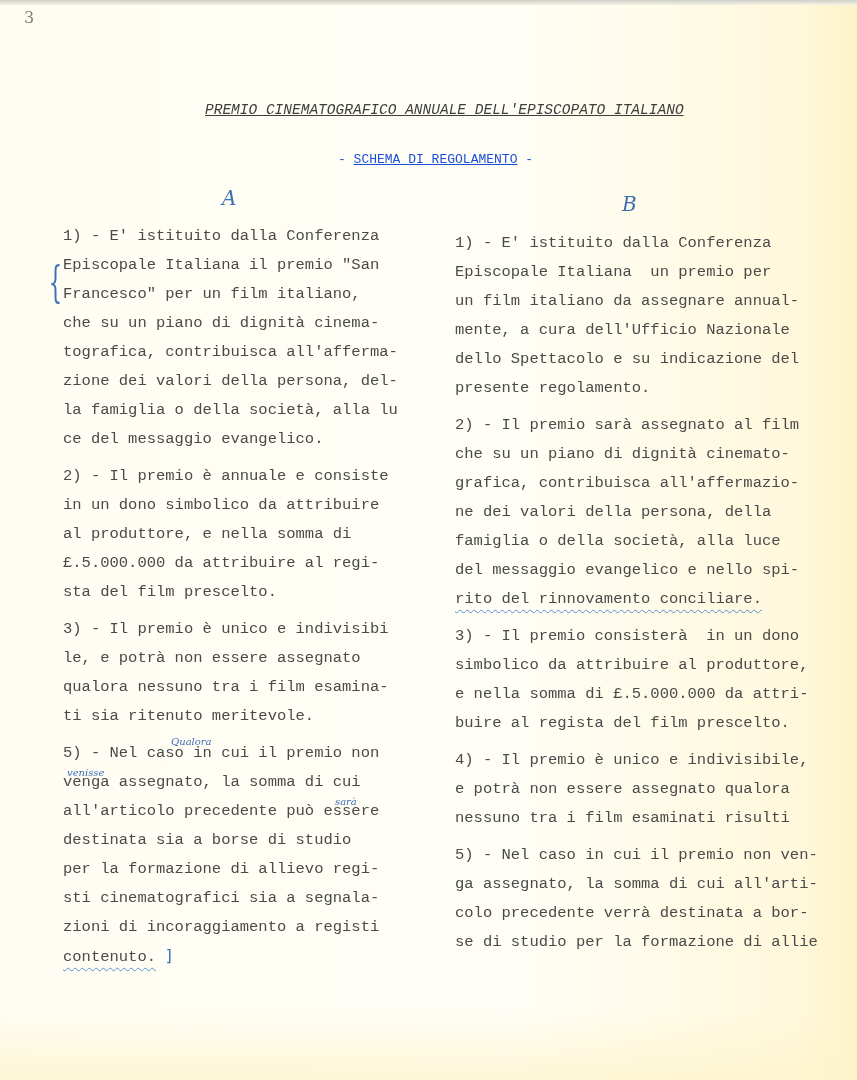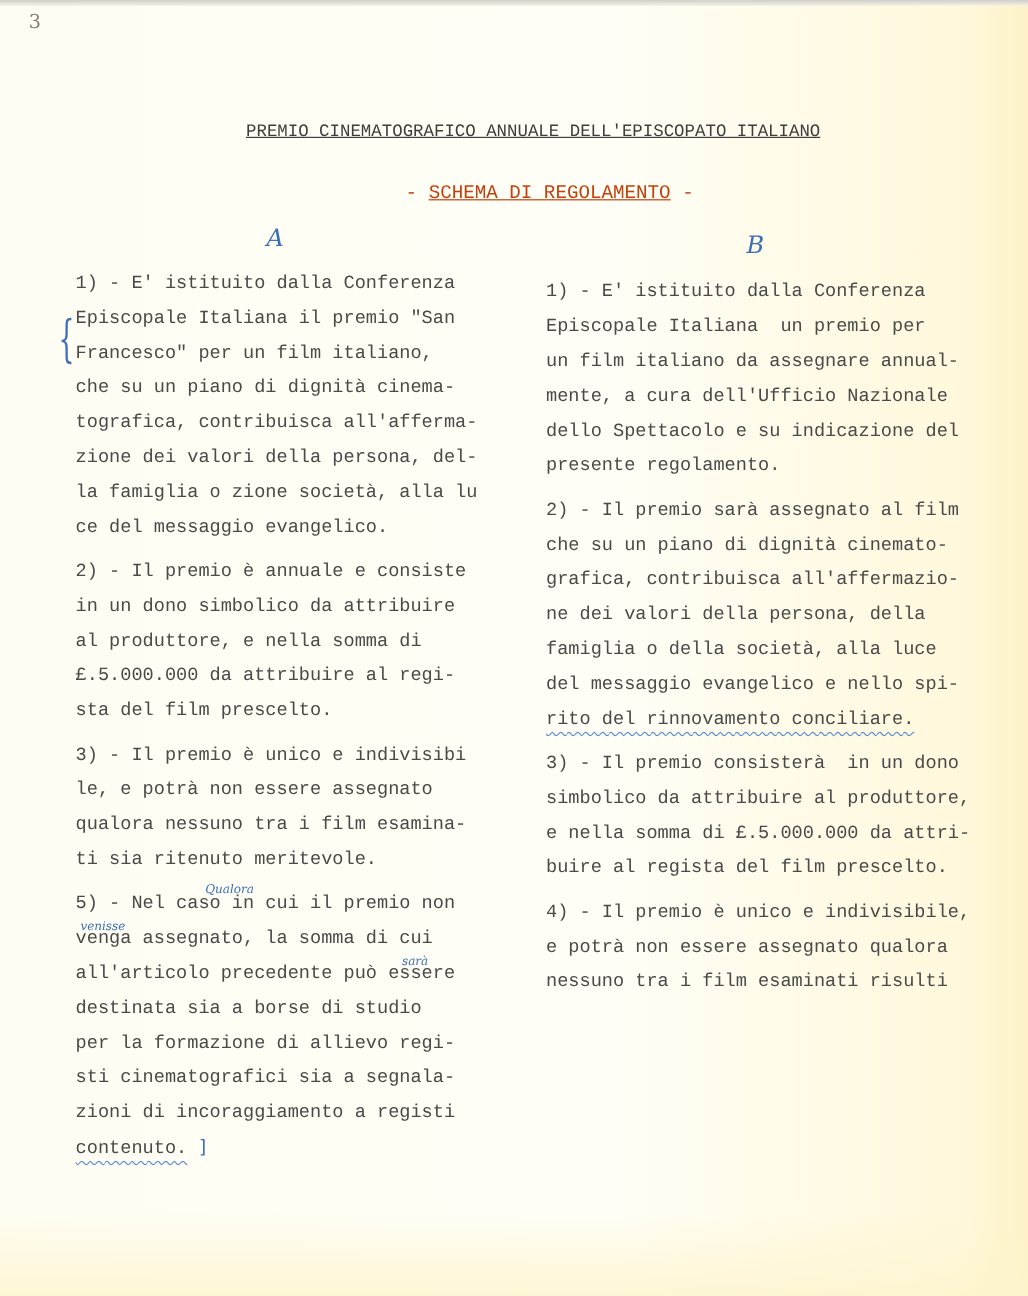--- a/index.html
+++ b/index.html
@@ -17,7 +17,7 @@
     .corner-mark { position: absolute; left: 24px; top: 8px; font-size: 16px; color: #8a7c6a;
       font-family: "DejaVu Serif", serif; letter-spacing: -1px; }
     .title { position: absolute; top: 102px; left: 205px; font-size: 14.5px; text-decoration: underline;
-      color: #3e3e3e; letter-spacing: 0px; white-space: nowrap; }
+      color: #3e3e3e; letter-spacing: 0px; white-space: nowrap; font-style: italic; }
     .subtitle { position: absolute; top: 152px; left: 338px; font-size: 16px; color: #c2410c; white-space: nowrap; }
     .subtitle .u { text-decoration: underline; }
     .col-label { position: absolute; font-family: "DejaVu Serif", serif; color: #3b6fb6; font-size: 20px; font-style: italic; }

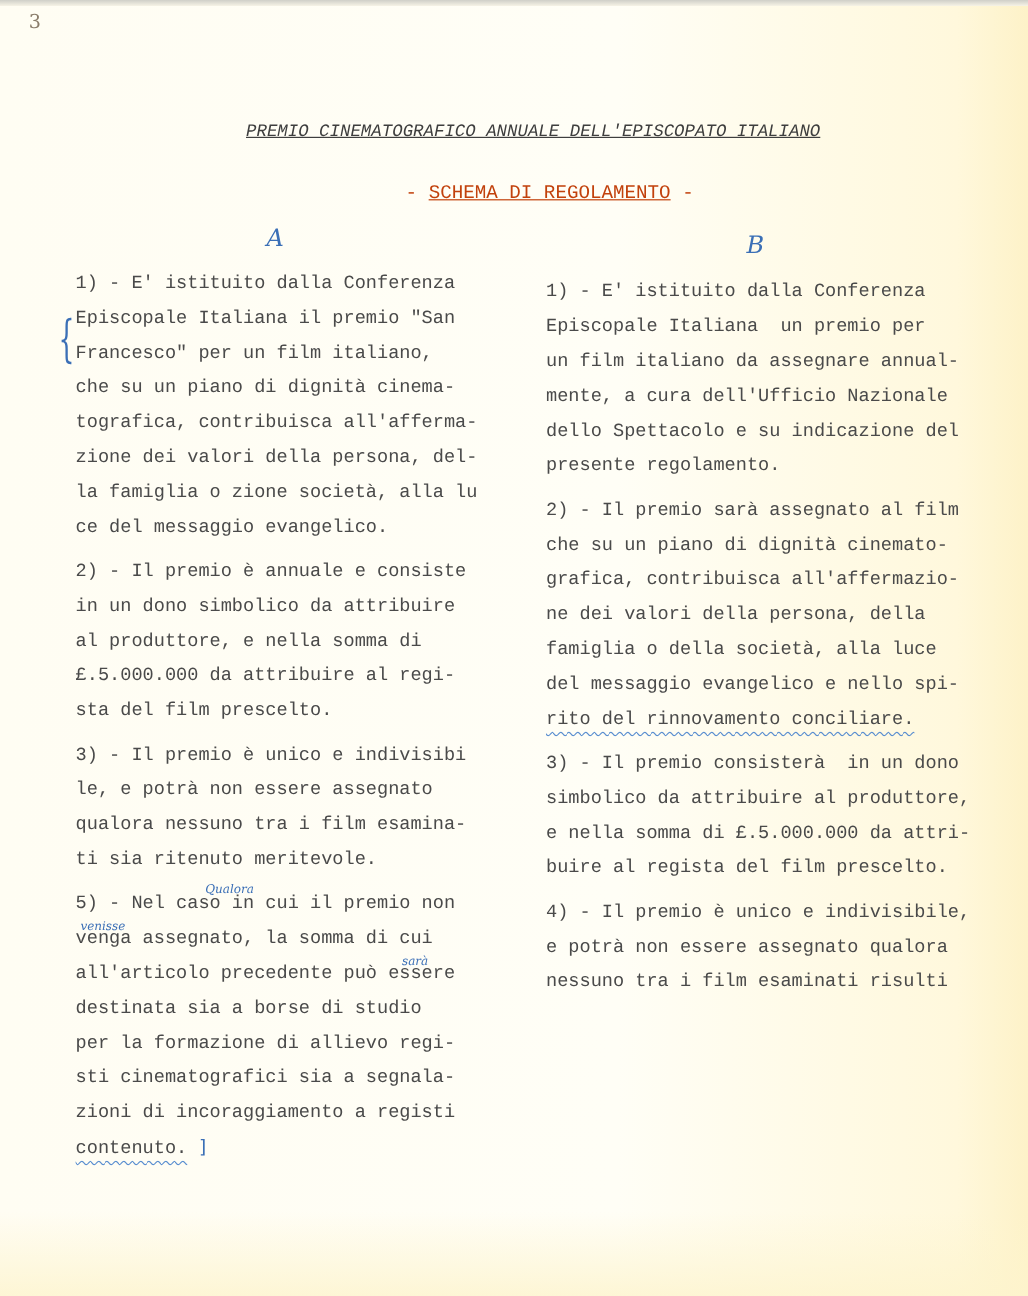--- a/index.html
+++ b/index.html
@@ -18,7 +18,7 @@
       font-family: "DejaVu Serif", serif; letter-spacing: -1px; }
     .title { position: absolute; top: 102px; left: 205px; font-size: 14.5px; text-decoration: underline;
       color: #3e3e3e; letter-spacing: 0px; white-space: nowrap; font-style: italic; }
-    .subtitle { position: absolute; top: 152px; left: 338px; font-size: 16px; color: #c2410c; white-space: nowrap; }
+    .subtitle { position: absolute; top: 152px; left: 338px; font-size: 13px; color: #1d4ed8; white-space: nowrap; }
     .subtitle .u { text-decoration: underline; }
     .col-label { position: absolute; font-family: "DejaVu Serif", serif; color: #3b6fb6; font-size: 20px; font-style: italic; }
     .column { position: absolute; font-size: 15.5px; line-height: 29px; }

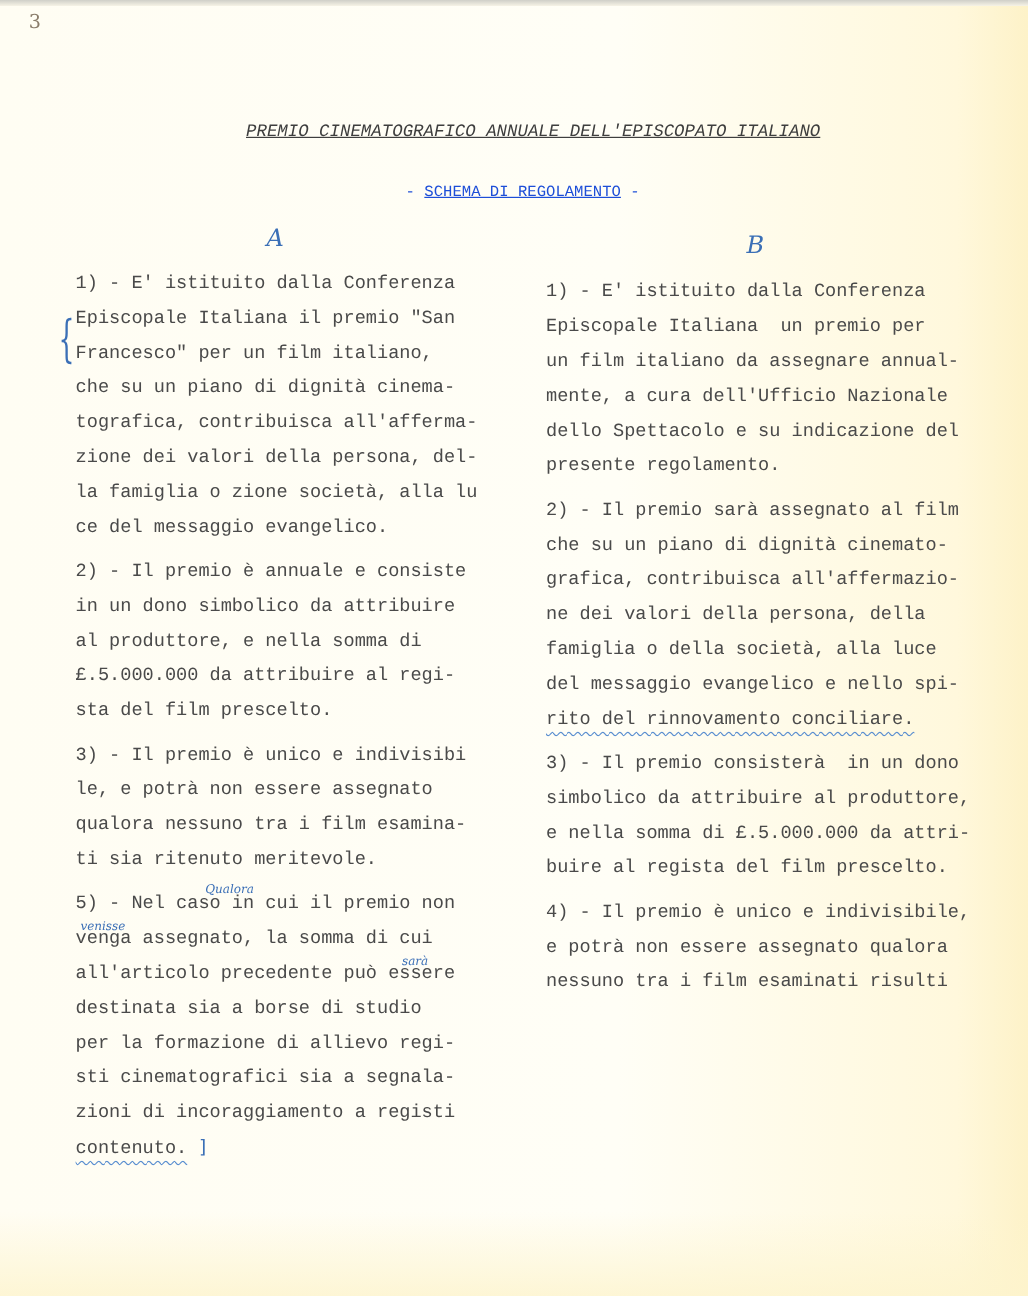--- a/index.html
+++ b/index.html
@@ -54,7 +54,7 @@
     <span class="line">che su un piano di dignità cinema-</span>
     <span class="line">tografica, contribuisca all'afferma-</span>
     <span class="line">zione dei valori della persona, del-</span>
-    <span class="line">la famiglia o zione società, alla lu</span>
+    <span class="line">la famiglia o della società, alla lu</span>
     <span class="line">ce del messaggio evangelico.</span>
   </div>
   <div class="para">

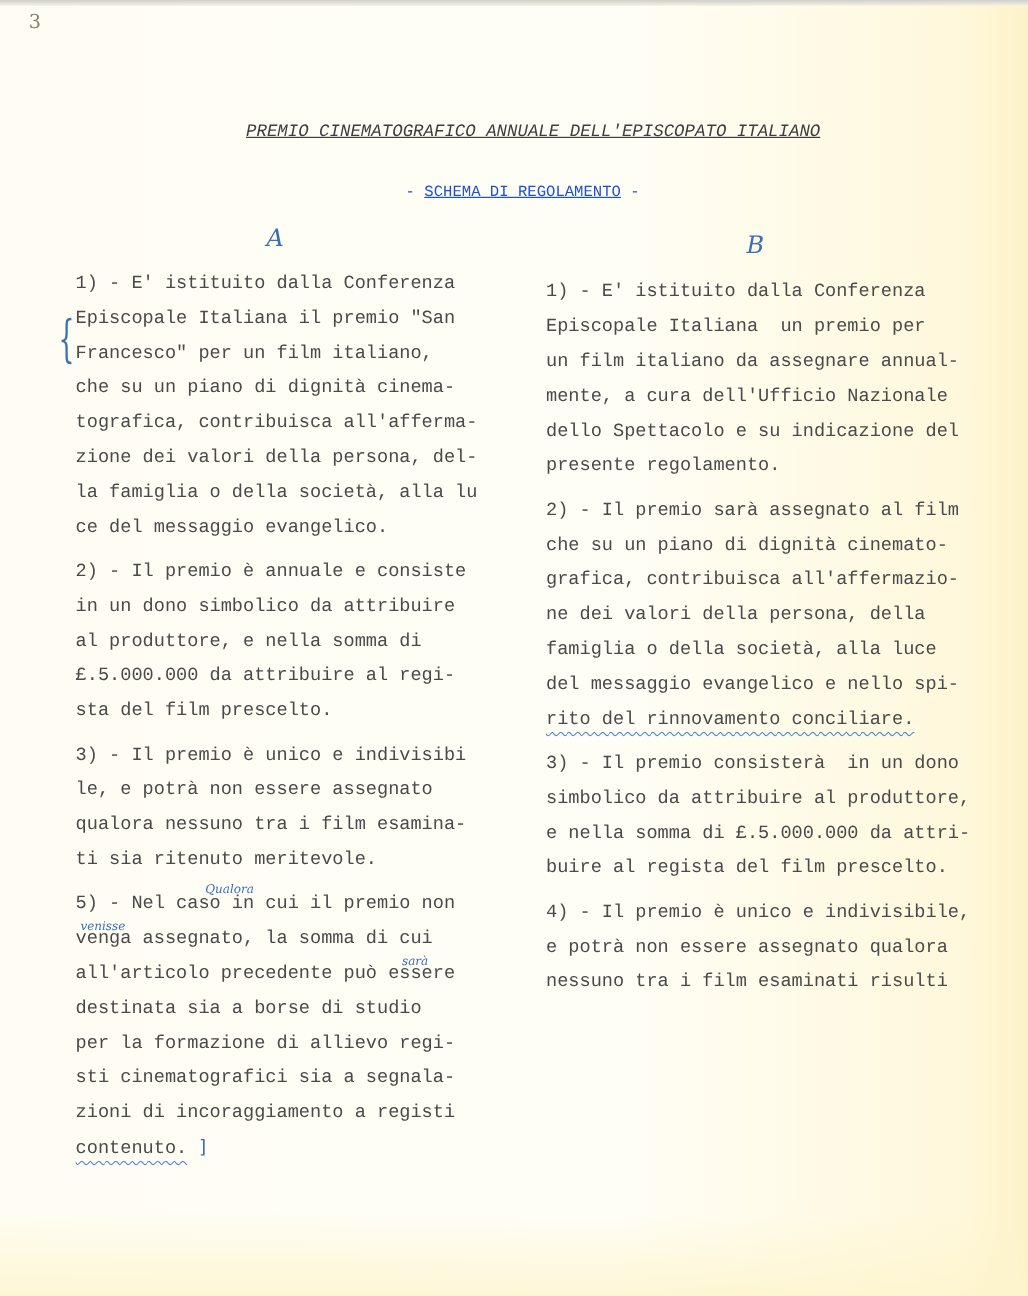--- a/index.html
+++ b/index.html
@@ -111,6 +111,12 @@
     <span class="line">e potrà non essere assegnato qualora</span>
     <span class="line">nessuno tra i film esaminati risulti</span>
   </div>
+  <div class="para">
+    <span class="line">5) - Nel caso in cui il premio non ven-</span>
+    <span class="line">ga assegnato, la somma di cui all'arti-</span>
+    <span class="line">colo precedente verrà destinata a bor-</span>
+    <span class="line">se di studio per la formazione di allie</span>
+  </div>
 </div>
 
 <div class="bottom-glow"></div>

